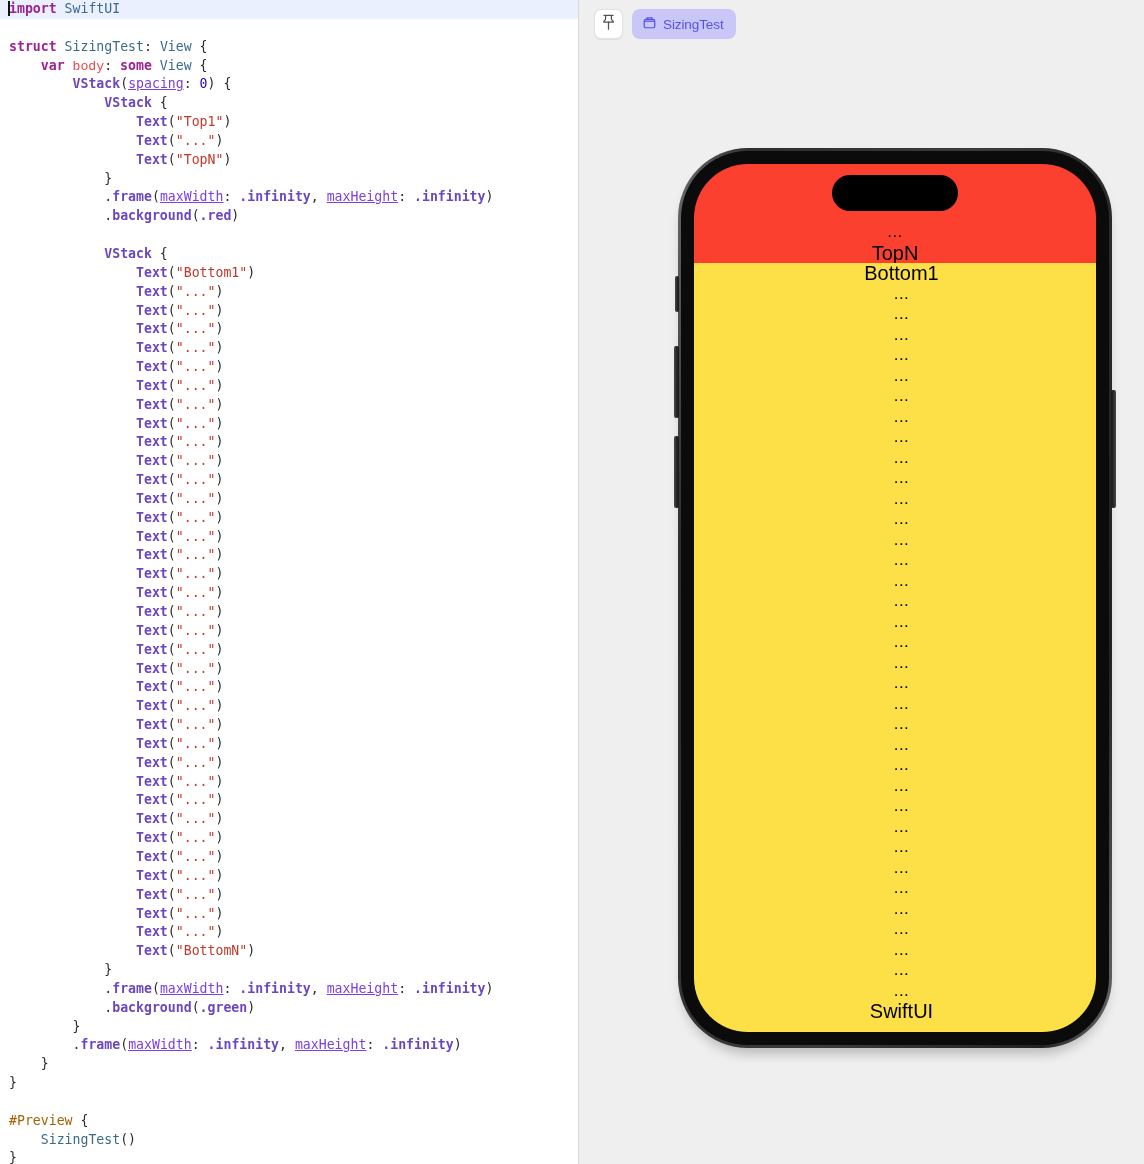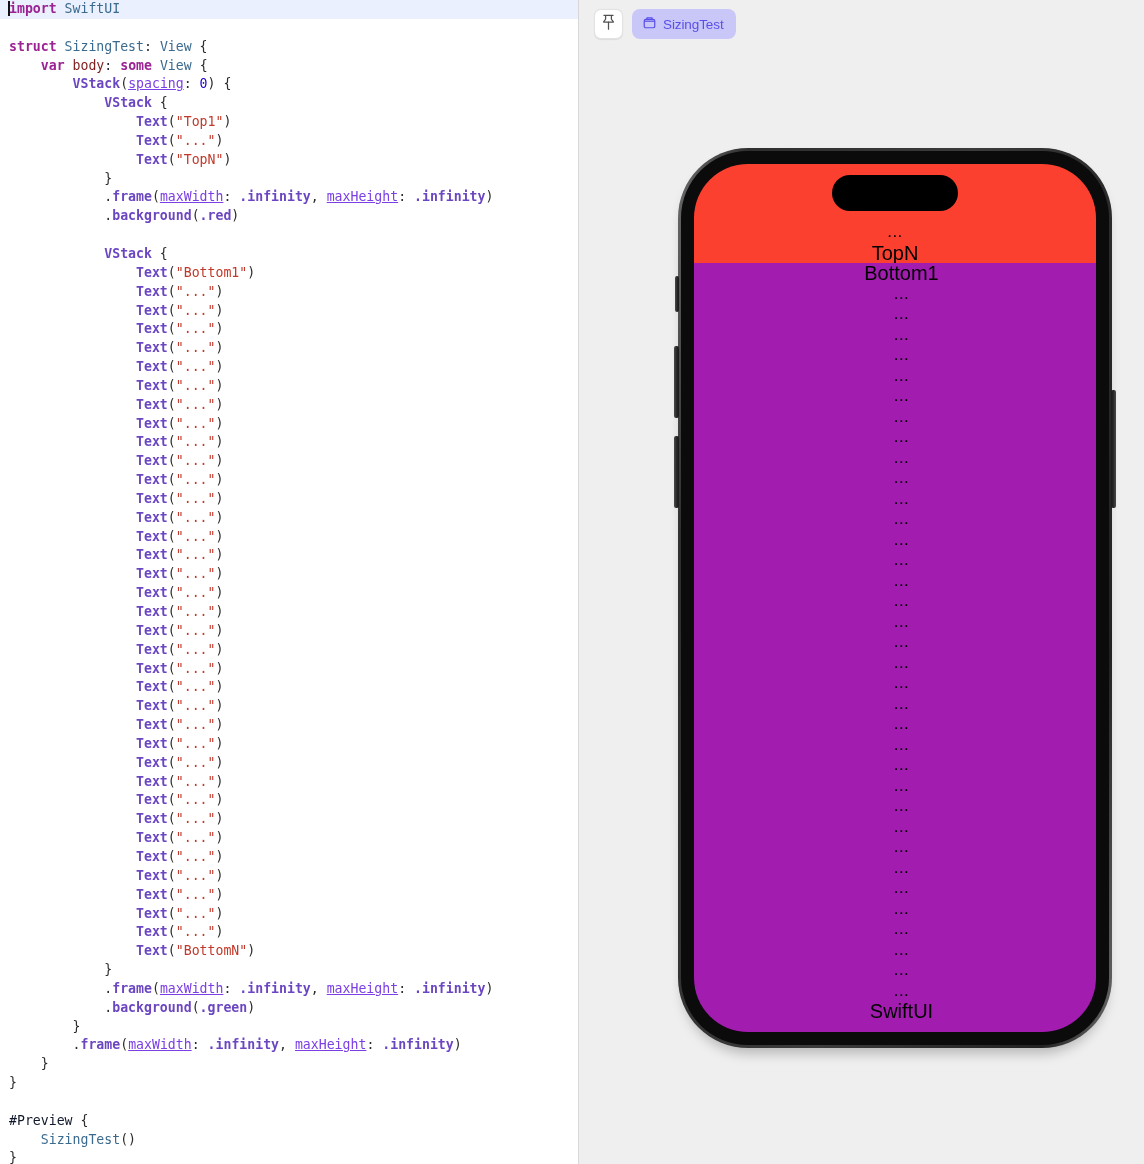--- a/index.html
+++ b/index.html
@@ -78,7 +78,7 @@
   .kw      { color: #9b2393; font-weight: bold; }  
   .type    { color: #3a6a8e; }                      
   .plain   { color: #2b2b2b; }
-  .ident   { color: #7f1d1d; }
+  .ident   { color: #ef4444; font-family: Liberation Mono, monospace; }
   .fn      { color: #6b46c1; font-weight: bold; }                      
   .param   { color: #7b3fe4; text-decoration: underline; }                      
   .str     { color: #c0392b; }                      

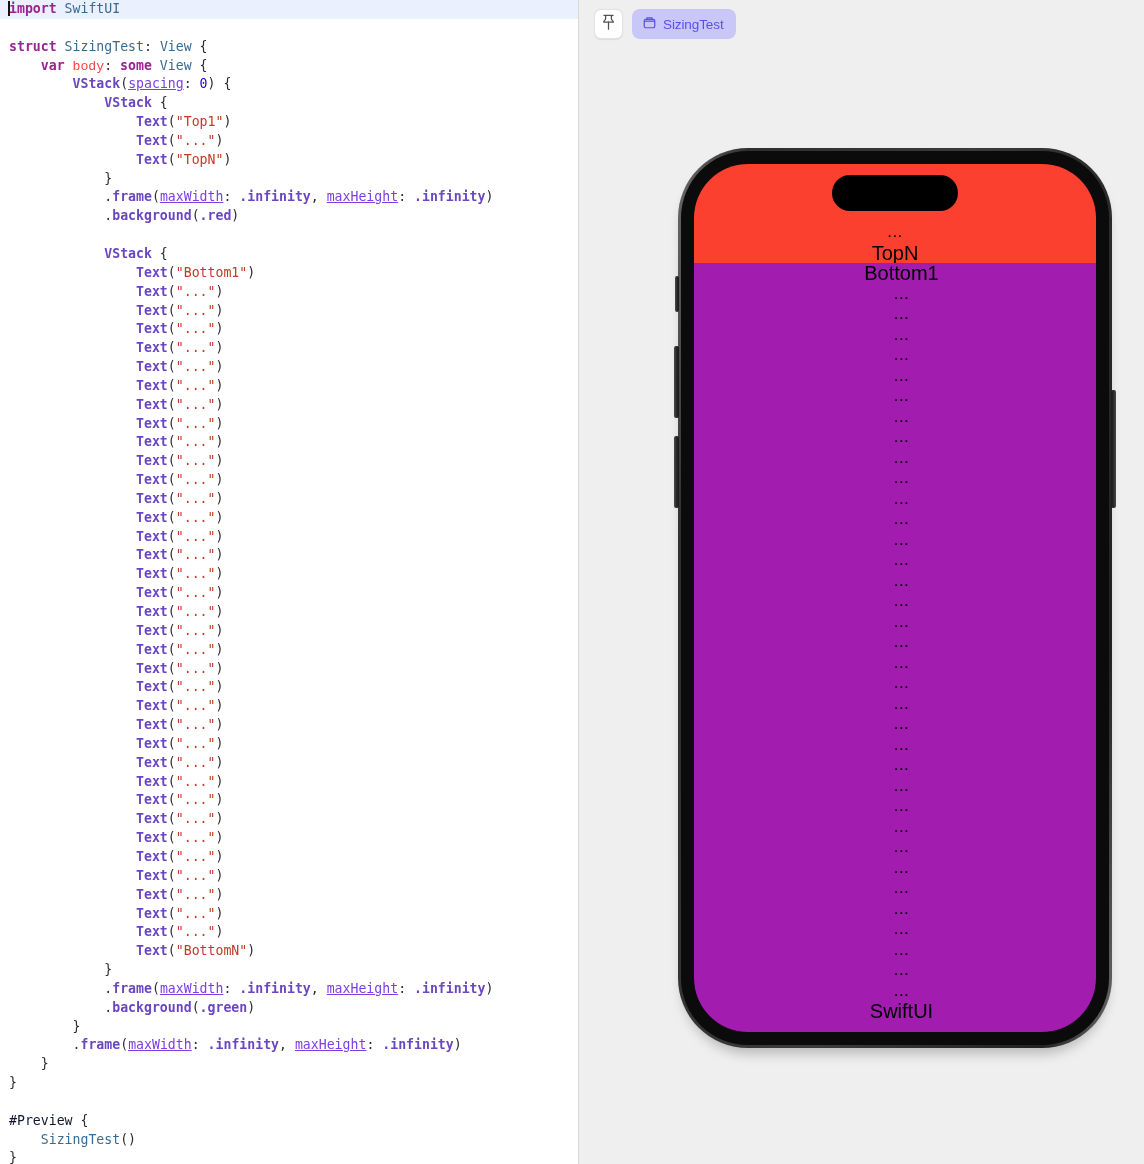--- a/index.html
+++ b/index.html
@@ -293,7 +293,7 @@
             <div class="sw-text dots">...</div>
             <div class="sw-text">TopN</div>
           </div>
-        <div id="green-stack" style="background: #a21caf; padding-left: 13px;">
+        <div id="green-stack" style="background: #fde047; padding-left: 13px;">
             <div class="sw-text">Bottom1</div>
             <div class="sw-text dots">...</div>
             <div class="sw-text dots">...</div>

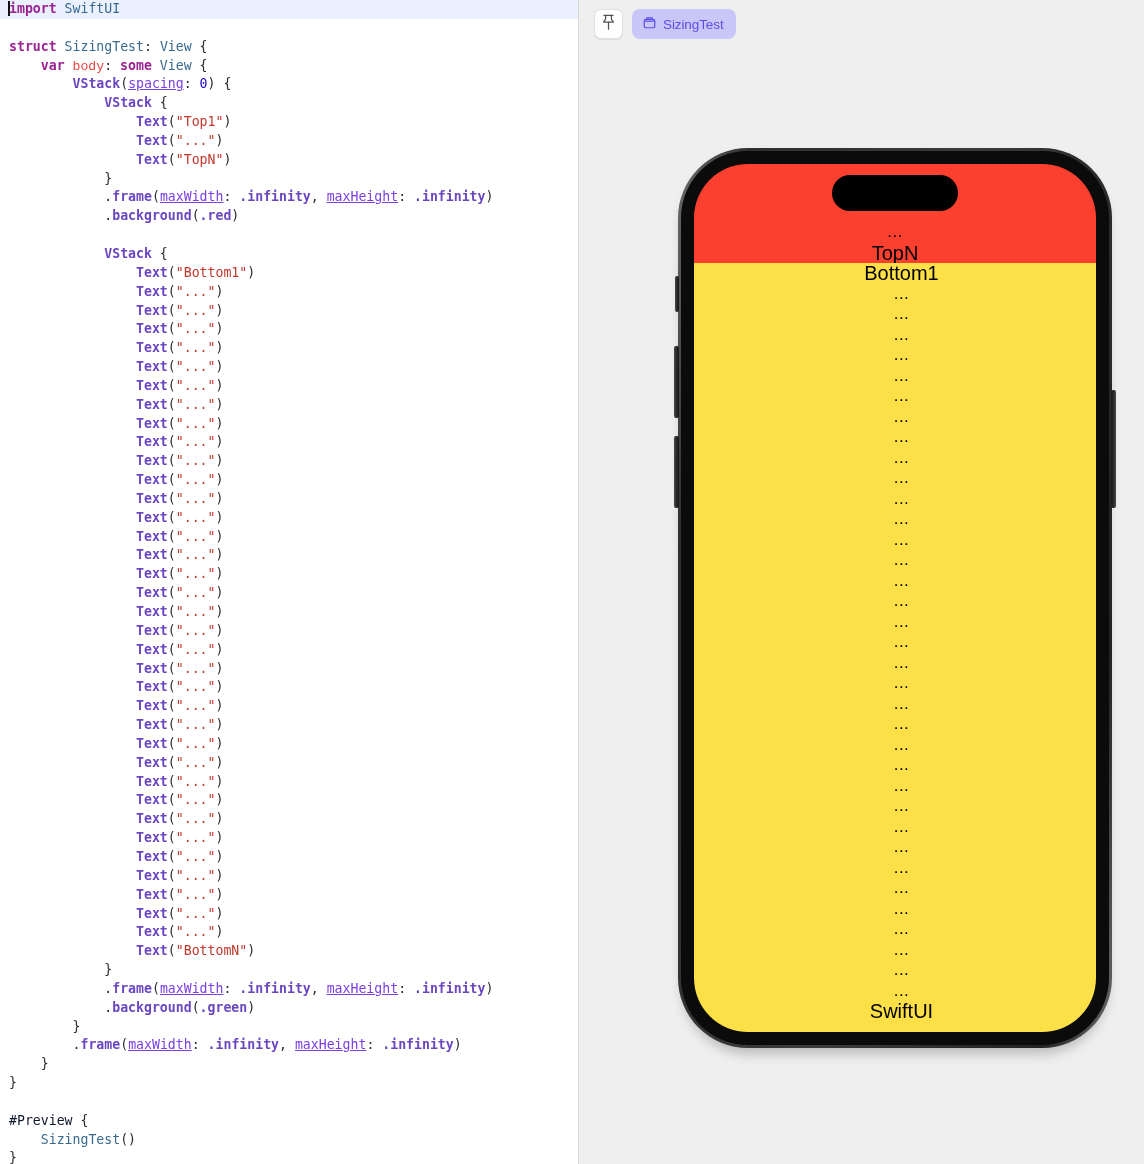--- a/index.html
+++ b/index.html
@@ -83,7 +83,7 @@
   .param   { color: #7b3fe4; text-decoration: underline; }                      
   .str     { color: #c0392b; }                      
   .num     { color: #1c00cf; }                      
-  .macro   { color: #0f172a; }                      
+  .macro   { color: #a16207; }                      
   .punct   { color: #2b2b2b; }
 
   

